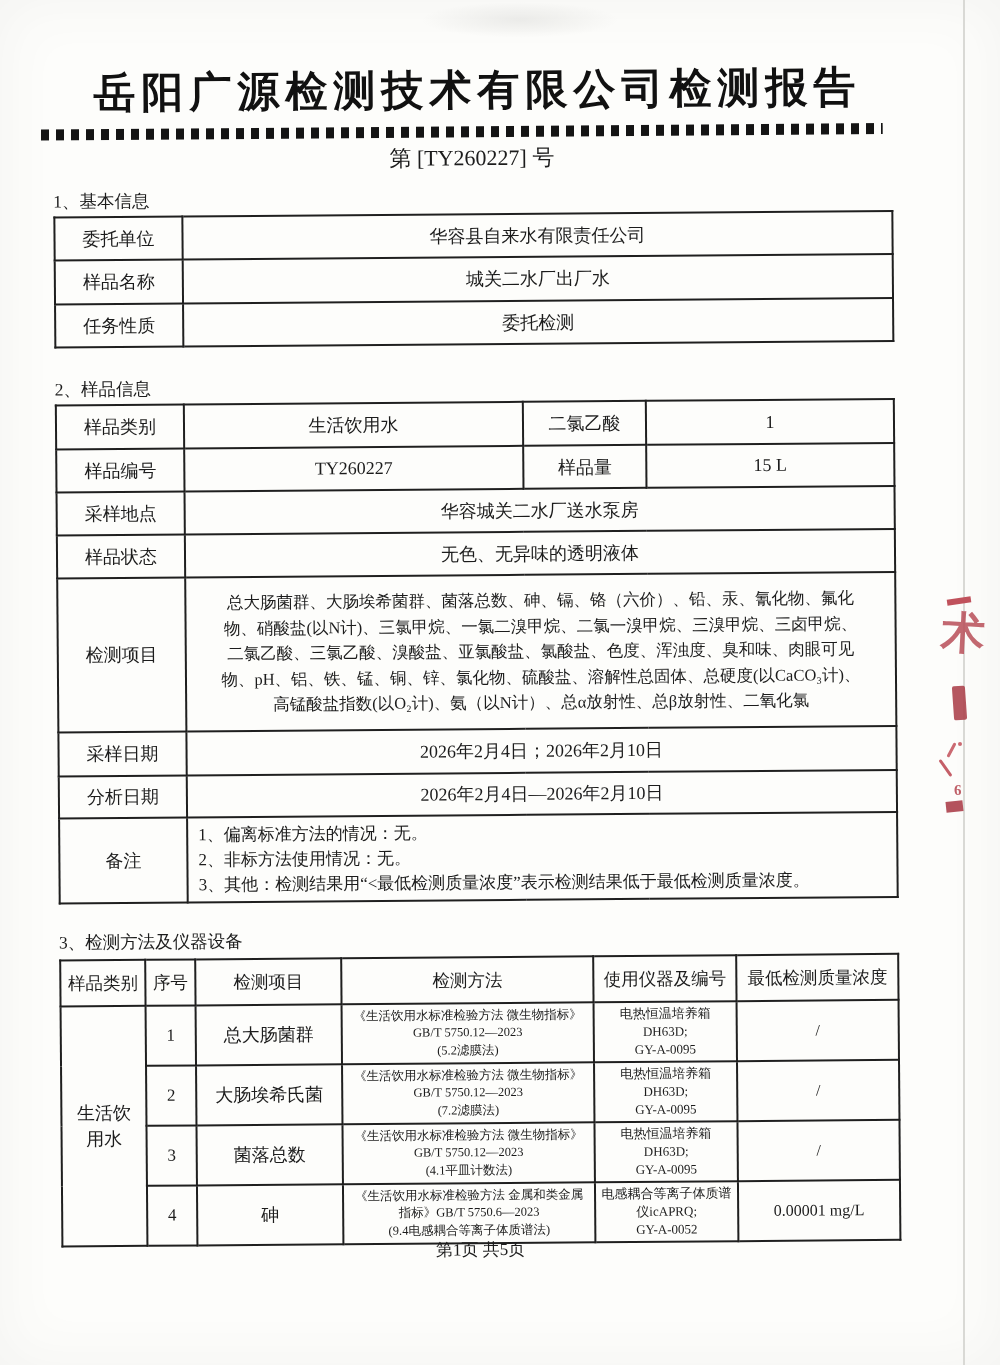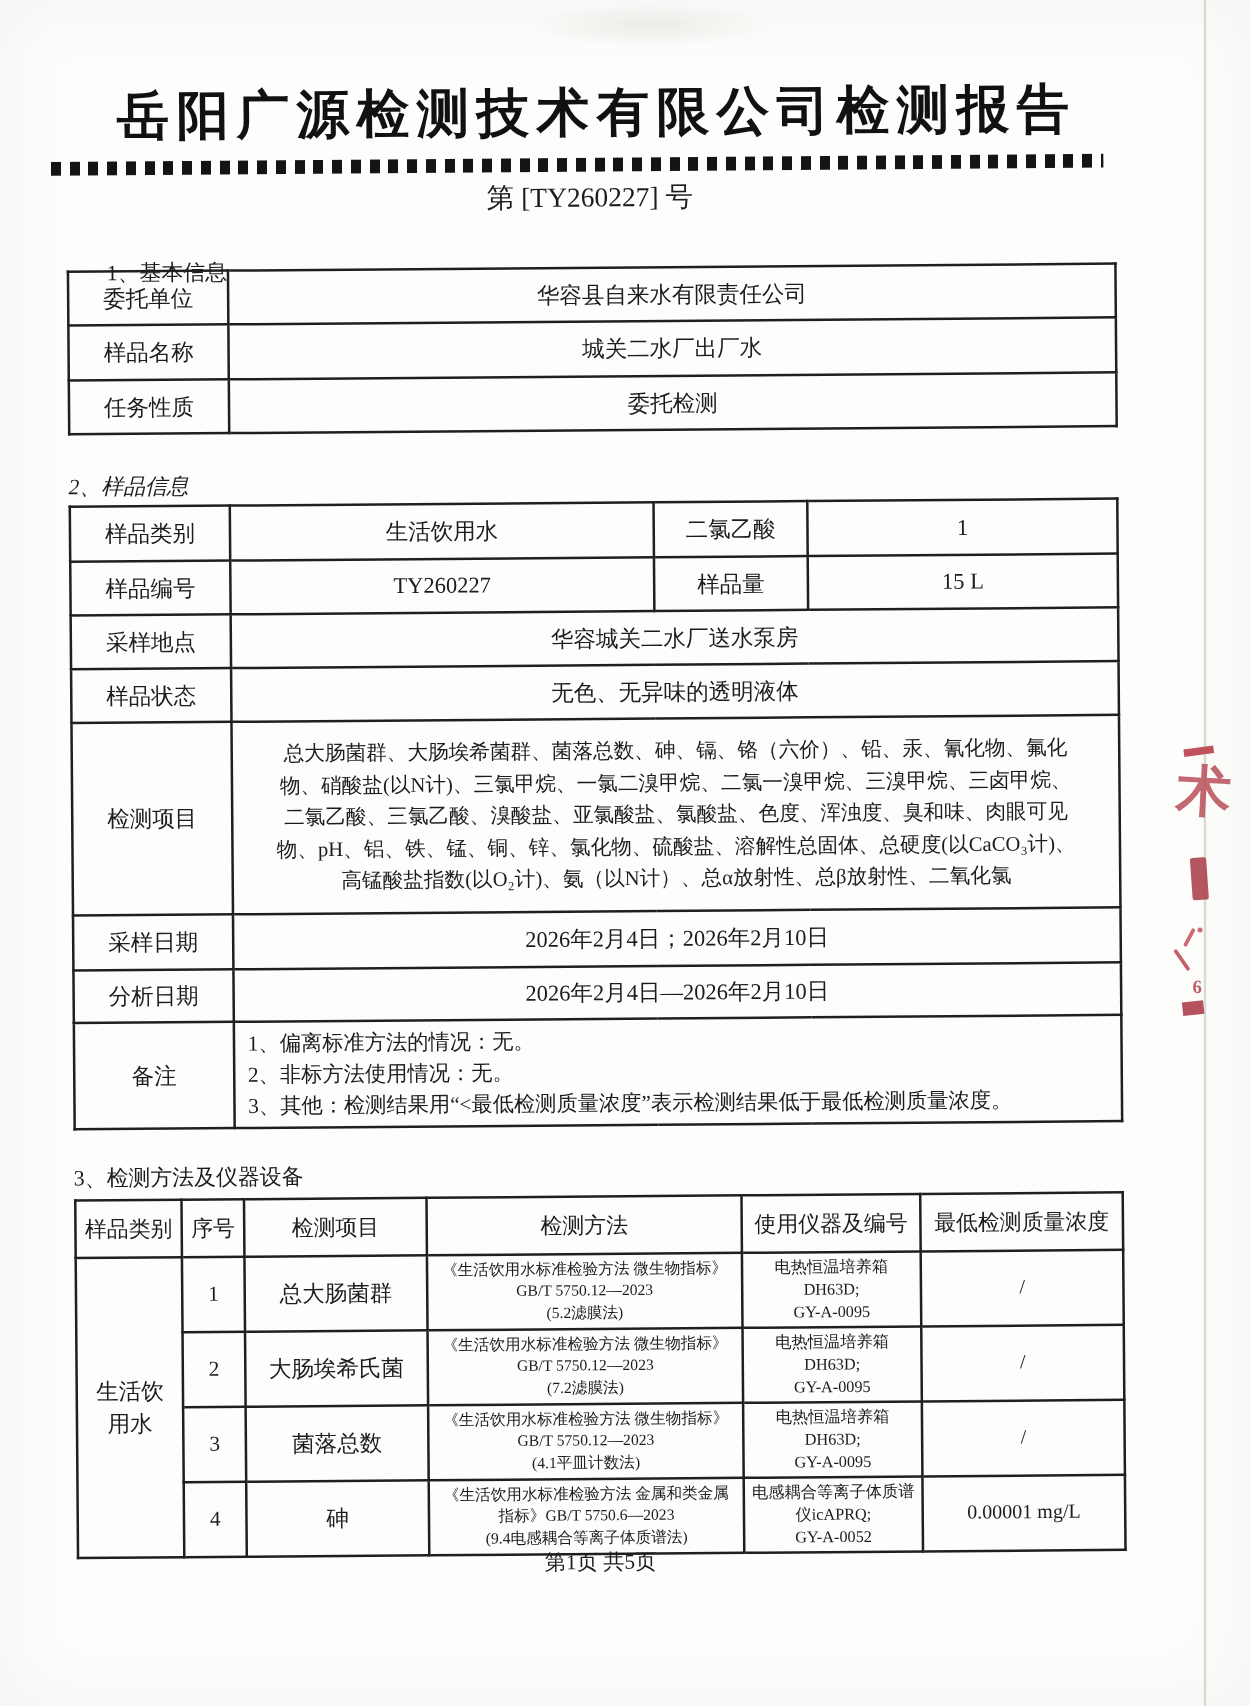--- a/index.html
+++ b/index.html
@@ -17,7 +17,7 @@
           background:repeating-linear-gradient(90deg,#141414 0 8px,transparent 8px 15px);}
   .report-no{position:absolute;top:143px;left:0;width:952px;text-align:center;font-size:22px;}
   .sec-h{position:absolute;left:57px;font-size:17.5px;}
-  .sec-h.s1{top:203px;margin-left:32px;}
+  .sec-h.s1{top:186px;}
   .sec-h.s2{top:374px;font-style:italic;}
   .sec-h.s3{top:927px;}
   table.t{position:absolute;left:57px;width:838px;border-collapse:collapse;table-layout:fixed;}

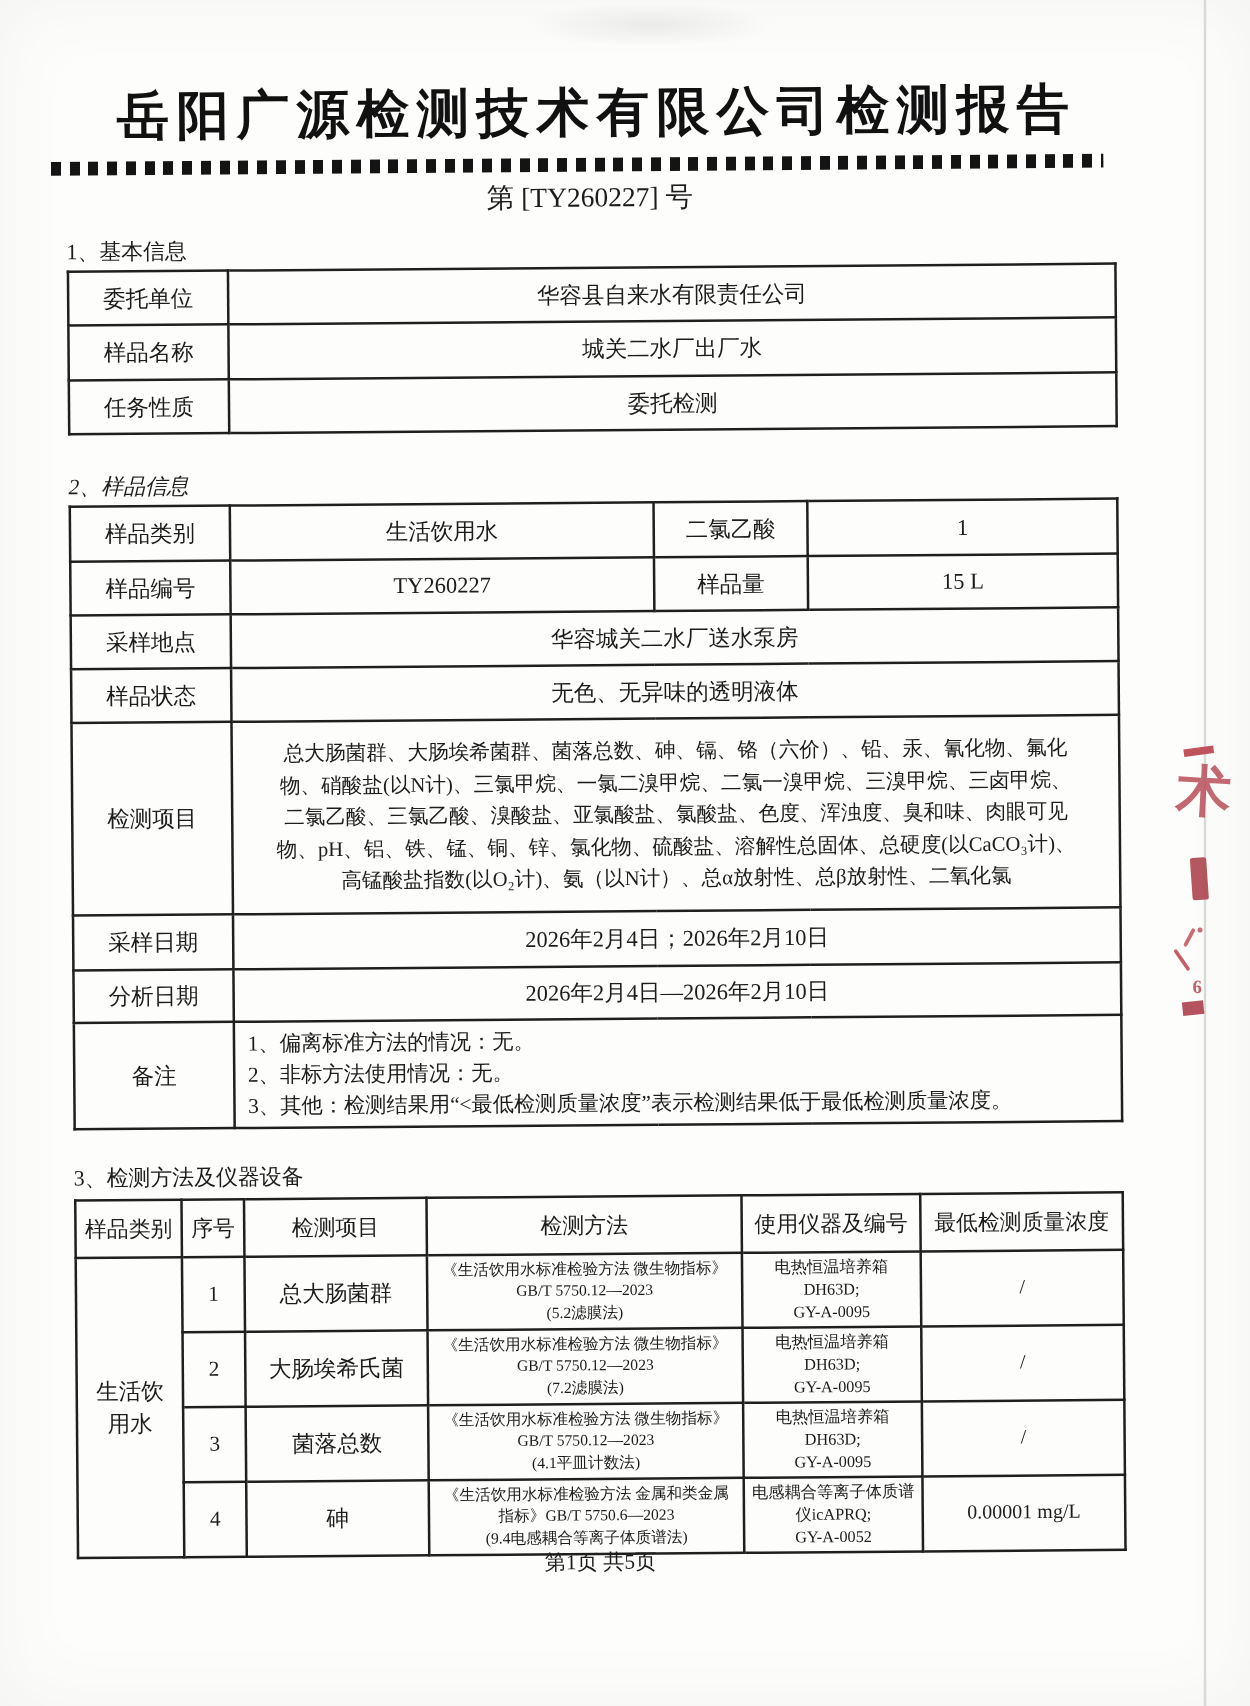--- a/index.html
+++ b/index.html
@@ -18,7 +18,7 @@
   .report-no{position:absolute;top:143px;left:0;width:952px;text-align:center;font-size:22px;}
   .sec-h{position:absolute;left:57px;font-size:17.5px;}
   .sec-h.s1{top:186px;}
-  .sec-h.s2{top:374px;font-style:italic;}
+  .sec-h.s2{top:374px;}
   .sec-h.s3{top:927px;}
   table.t{position:absolute;left:57px;width:838px;border-collapse:collapse;table-layout:fixed;}
   table.t1{top:213px;}

